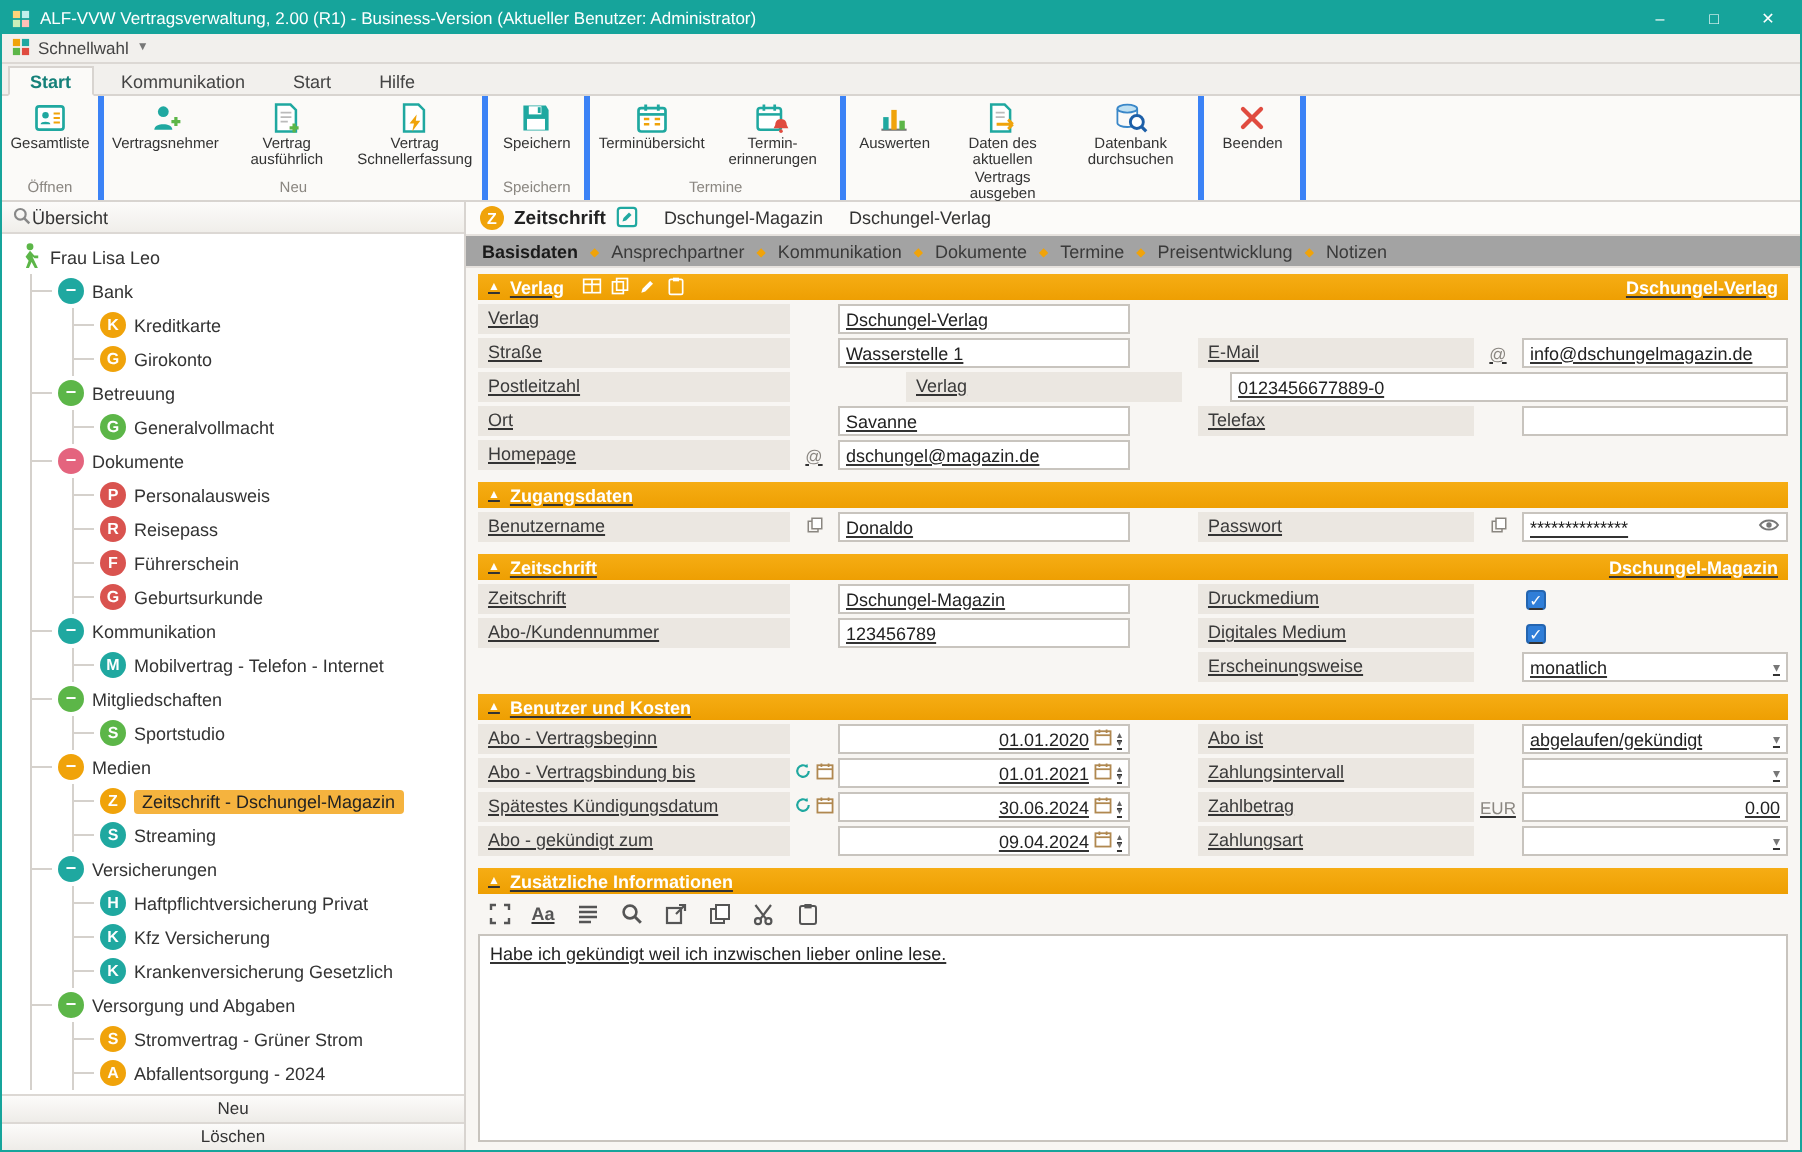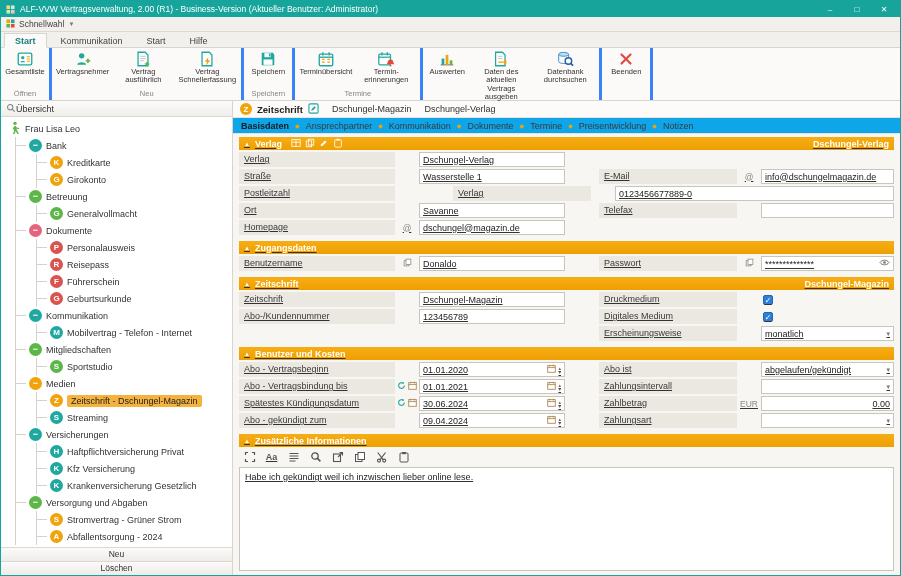--- a/index.html
+++ b/index.html
@@ -57,7 +57,7 @@
   .type-dot { width:12px; height:12px; border-radius:50%; background:#f0a30a; color:#fff; font-size:8px; font-weight:bold; display:flex; align-items:center; justify-content:center; }
   .type-name { font-weight:bold; font-size:9.5px; color:#222; }
   .crumb { color:#333; margin-left:8px; }
-  .main-tabs { height:16px; flex:none; display:flex; align-items:center; padding:0 8px; background:#0ea5e9; border-bottom:1px solid #e6e2de; font-size:9px; color:#3a3a3a; }
+  .main-tabs { height:16px; flex:none; display:flex; align-items:center; padding:0 8px; background:#a3a3a3; border-bottom:1px solid #e6e2de; font-size:9px; color:#3a3a3a; }
   .mtab { cursor:default; }
   .mtab:not(:first-child)::before { content:"◆"; color:#f0a30a; font-size:6px; margin:0 6px; vertical-align:1px; }
   .mtab.active { font-weight:bold; color:#1a1a1a; }

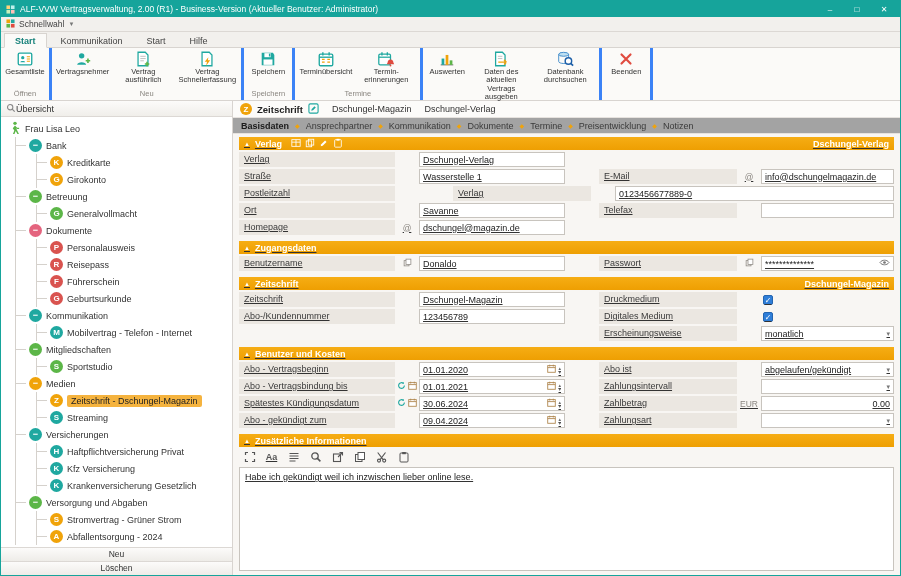--- a/index.html
+++ b/index.html
@@ -80,7 +80,7 @@
   input.field { outline:none; }
   .f1 { width:146px; flex:none; } .f2 { flex:1; min-width:0; }
   .field .val { flex:1; overflow:hidden; }
-  .field.date .val { padding-right:3px; }
+  .field.date .val { text-align:right; padding-right:3px; }
   .field .arrow { color:#777; font-size:7px; flex:none; }
   .spin { display:flex; flex-direction:column; line-height:4px; font-size:5px; color:#666; flex:none; margin-left:2px; }
   .num { text-align:right; }

